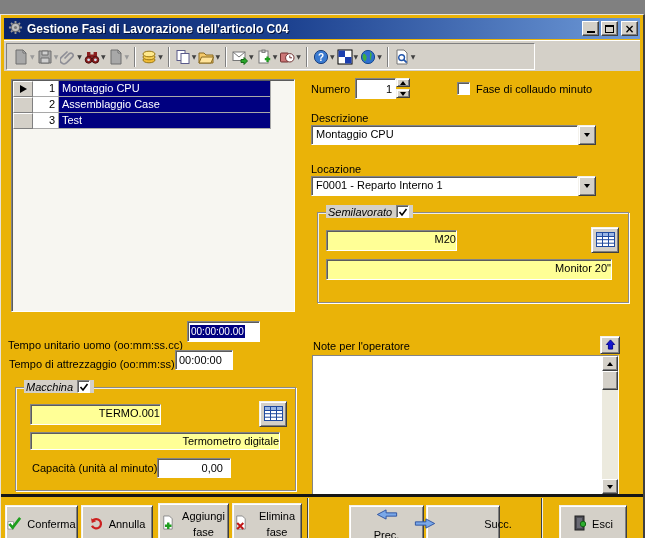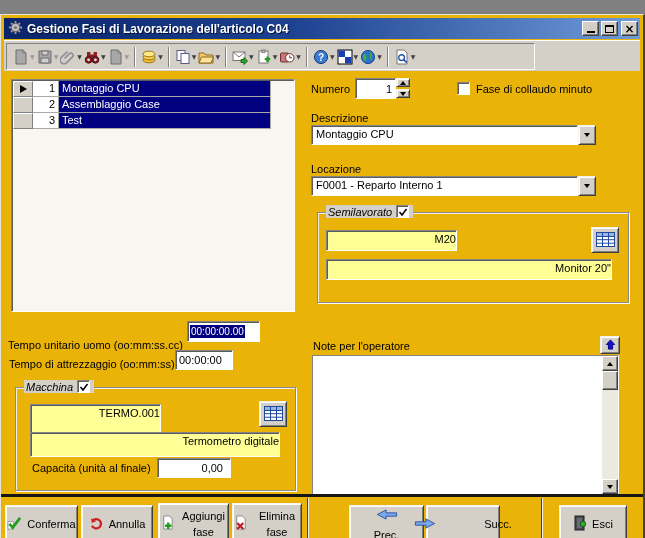--- a/index.html
+++ b/index.html
@@ -368,7 +368,7 @@
           </svg>
         </span>
     </span>
-    <div class="field sunken yellow" style="left:14px; top:16px; width:131px; height:29px;">TERMO.001</div>
+    <div class="field sunken yellow" style="left:14px; top:16px; width:131px; height:21px;">TERMO.001</div>
     <div class="tblbtn raised" style="left:243px; top:13px; width:28px; height:26px;">
       <span><svg width="19" height="15" viewBox="0 0 19 15">
             <rect x="0.5" y="0.5" width="18" height="14" fill="#fff" stroke="#204a9e"></rect>

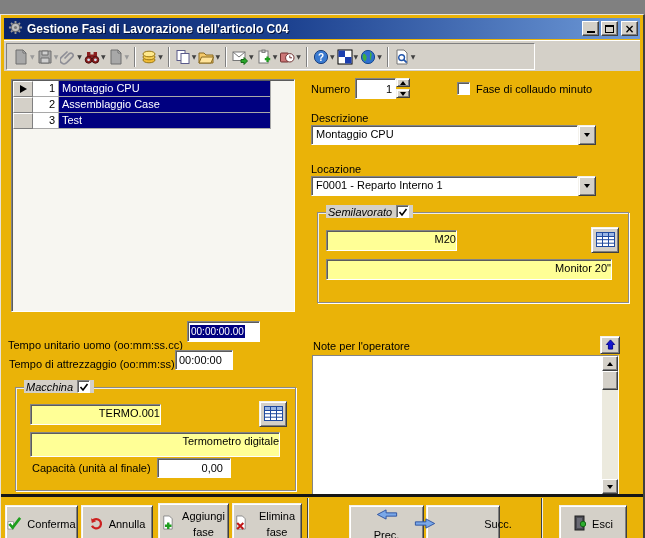--- a/index.html
+++ b/index.html
@@ -376,7 +376,7 @@
             <path d="M6.5 0.5v14M12.5 0.5v14M0.5 7.7h18M0.5 11.2h18" stroke="#204a9e"></path>
           </svg></span>
     </div>
-    <div class="field sunken yellow" style="left:14px; top:44px; width:250px; height:25px;">Termometro digitale</div>
+    <div class="field sunken yellow" style="left:14px; top:44px; width:250px; height:18px;">Termometro digitale</div>
     <span class="lbl" style="left:16px; top:74px;">Capacità (unità al finale)</span>
     <input class="fld" style="left: 141px; top: 70px; width: 74px; height: 20px; text-align: right; padding-right: 7px;" value="0,00">
   </div>

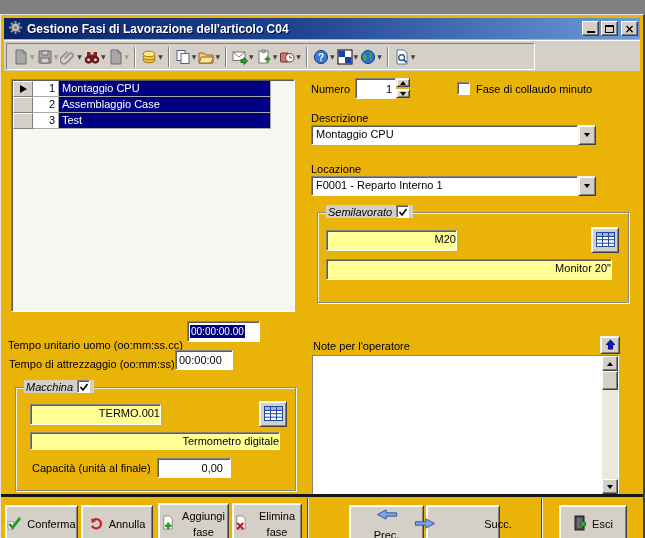--- a/index.html
+++ b/index.html
@@ -377,7 +377,7 @@
           </svg></span>
     </div>
     <div class="field sunken yellow" style="left:14px; top:44px; width:250px; height:18px;">Termometro digitale</div>
-    <span class="lbl" style="left:16px; top:74px;">Capacità (unità al finale)</span>
+    <span class="lbl" style="left:16px; top:74px;">Capacità (unità al minuto)</span>
     <input class="fld" style="left: 141px; top: 70px; width: 74px; height: 20px; text-align: right; padding-right: 7px;" value="0,00">
   </div>
 

